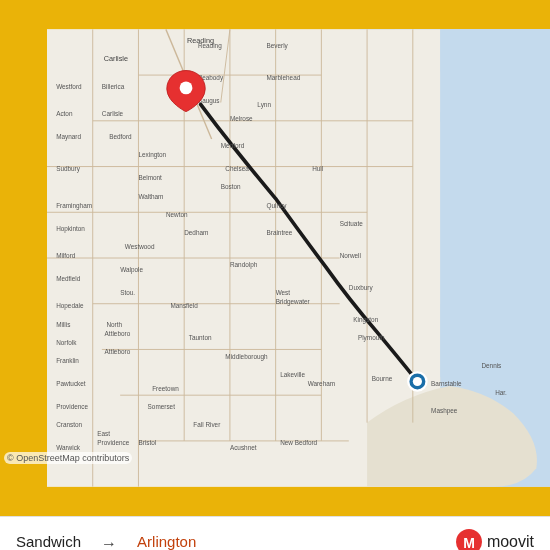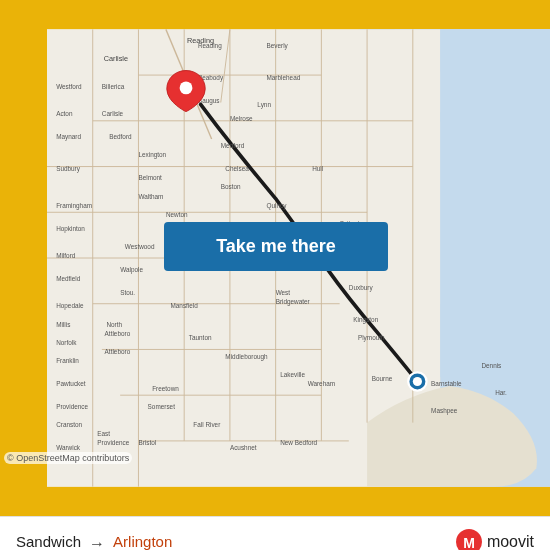--- a/index.html
+++ b/index.html
@@ -238,9 +238,6 @@
   </svg>
 
   
-  <button id="take-me-there-btn">
-    <span>Take me there</span>
-  </button>
 
   
   <div id="osm-credit">

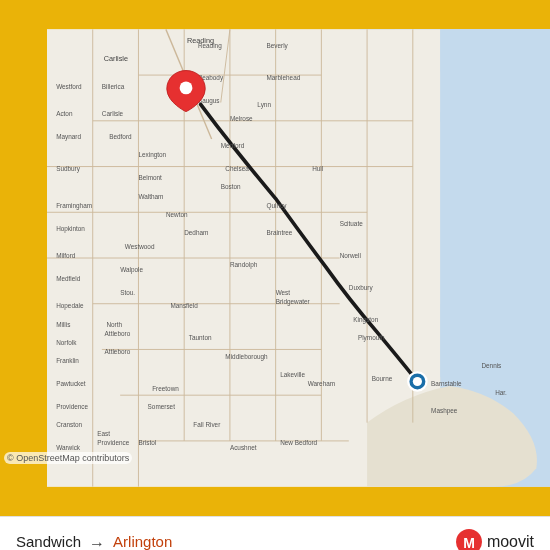--- a/index.html
+++ b/index.html
@@ -58,7 +58,7 @@
     #footer-left {
       display: flex;
       align-items: center;
-      gap: 8px;
+      gap: 20px;
       justify-content: space-between;
     }
 

